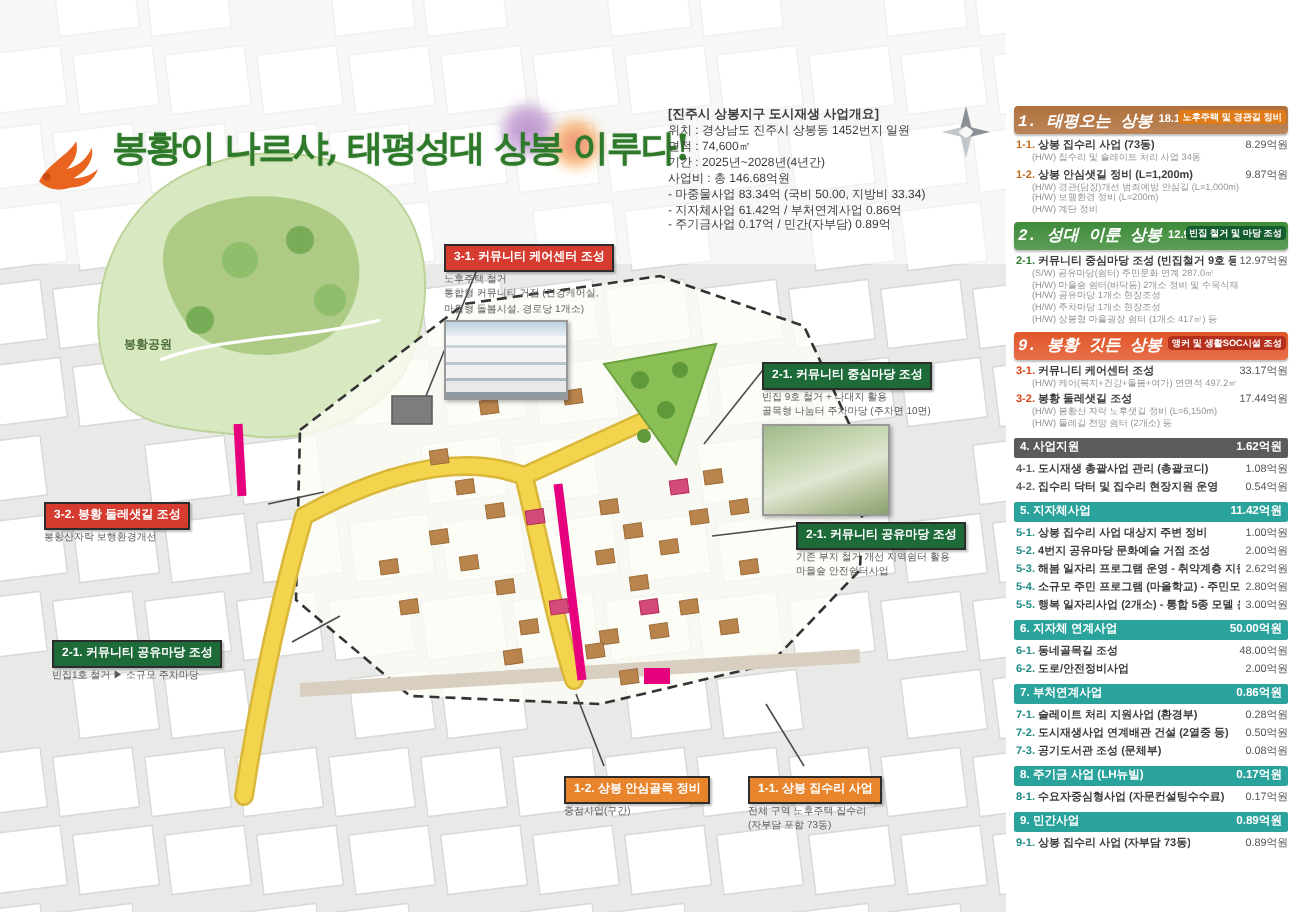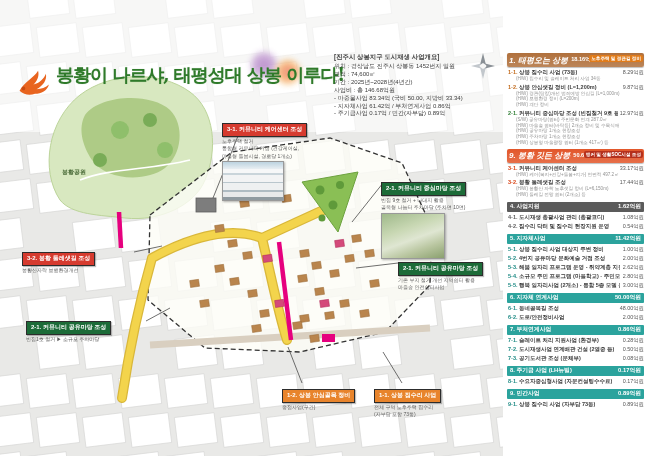--- a/index.html
+++ b/index.html
@@ -39,7 +39,7 @@
     padding:50px 3px 0 4px;box-sizing:border-box;}
   .sb-major{position:relative;height:14px;margin-top:3px;border-radius:2px;color:#fff;
     display:flex;align-items:center;padding:0 2px;box-shadow:0 1px 1px rgba(0,0,0,.25);}
-  .sb-major .ttl{font-family:Liberation Sans, sans-serif;font-style:italic;font-weight:bold;font-size:8px;white-space:nowrap;}
+  .sb-major .ttl{font-family:Liberation Mono, monospace;font-style:italic;font-weight:bold;font-size:8px;white-space:nowrap;}
   .sb-major .amt{font-size:5.6px;font-weight:bold;margin-left:3px;white-space:nowrap;}
   .sb-major .badge{position:absolute;right:1px;top:2px;font-size:4.6px;font-weight:bold;color:#fff;
     padding:1px 2px;border-radius:2px;white-space:nowrap;}

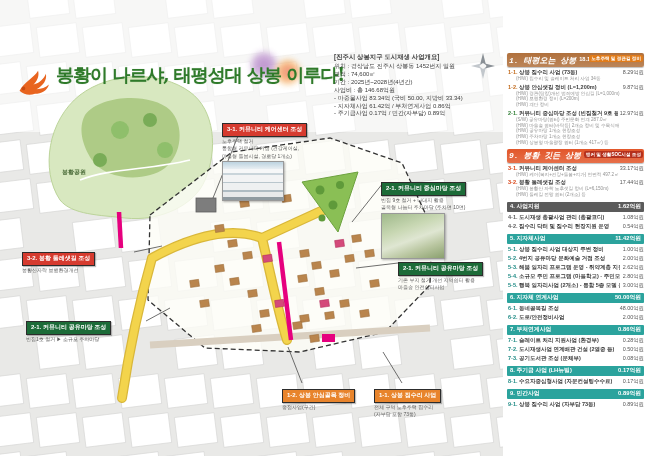--- a/index.html
+++ b/index.html
@@ -339,6 +339,11 @@
         <div class="sb-sub">(H/W) 보행환경 정비 (L=200m)</div>
         <div class="sb-sub">(H/W) 계단 정비</div>
       </div>
+      <div class="sb-major" style="background: linear-gradient(rgb(63, 140, 58), rgba(63, 140, 58, 0.85));">
+        <span class="ttl">2. 성대 이룬 상봉</span>
+        <span class="amt">12.97억원</span>
+        <span class="badge" style="background: rgb(21, 93, 46);">빈집 철거 및 마당 조성</span>
+      </div>
       <div class="sb-item">
         <div class="row">
           <span class="tt"><span class="no" style="color: rgb(46, 125, 50);">2-1. </span>커뮤니티 중심마당 조성 (빈집철거 9호 등)</span>

